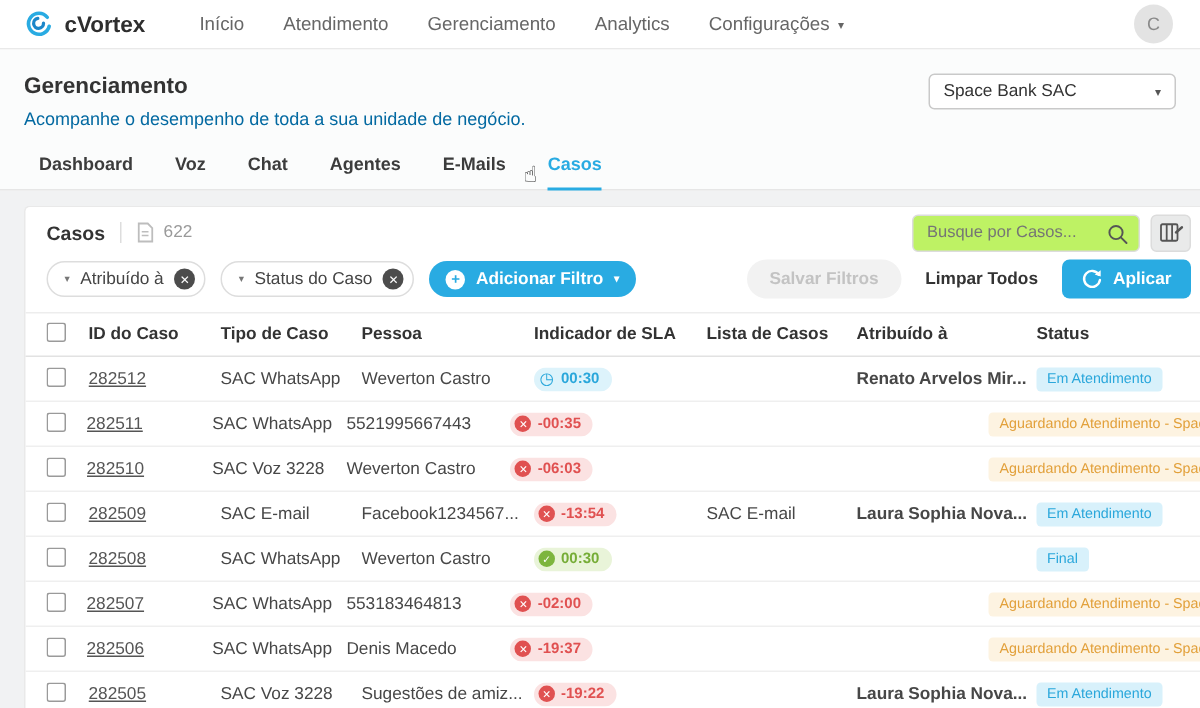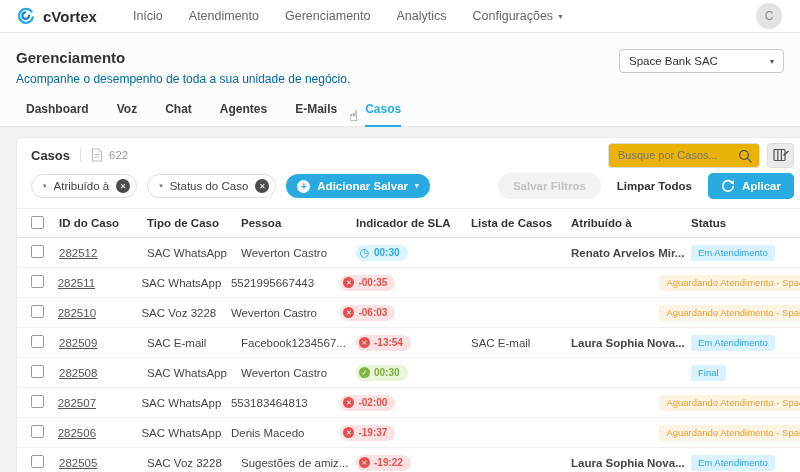--- a/index.html
+++ b/index.html
@@ -34,7 +34,7 @@
   .vdiv { width:1px; height:14px; background:#ddd; margin:0 10px; }
   .count { font-size:11.5px; color:#9a9a9a; margin-left:6px;text-align:center; }
   .head-right { margin-left:auto; display:flex; align-items:center; gap:7px; }
-  .search { position:relative; width:152px; height:25px; border:1px solid #dcdcdc; border-radius:4px; background:#eab308; }
+  .search { position:relative; width:152px; height:25px; border:1px solid #dcdcdc; border-radius:4px; background:#bef264; }
   .search input { border:none; outline:none; background:transparent; width:118px; height:23px; padding:0 0 0 9px; font-size:11px; color:#444; font-family:"Liberation Sans",sans-serif; }
   .search svg { position:absolute; right:7px; top:5px; }
   .colbtn { width:27px; height:25px; background:#e9eaea; border:1px solid #dcdcdc; border-radius:4px; display:flex; align-items:center; justify-content:center; cursor:pointer; }

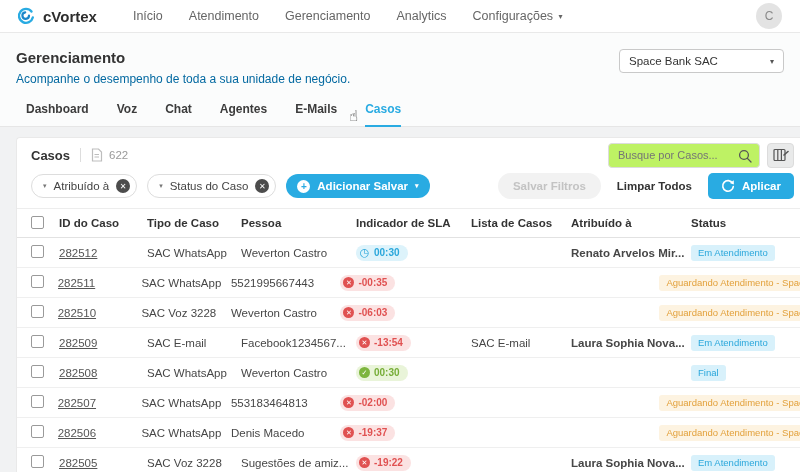--- a/index.html
+++ b/index.html
@@ -191,7 +191,7 @@
     </div>
     <button class="addfilter">
       <span class="add-plus">+</span>
-      <span>Adicionar Salvar</span>
+      <span>Adicionar Filtro</span>
       <span class="add-caret">▾</span>
     </button>
     <div class="filter-right">

